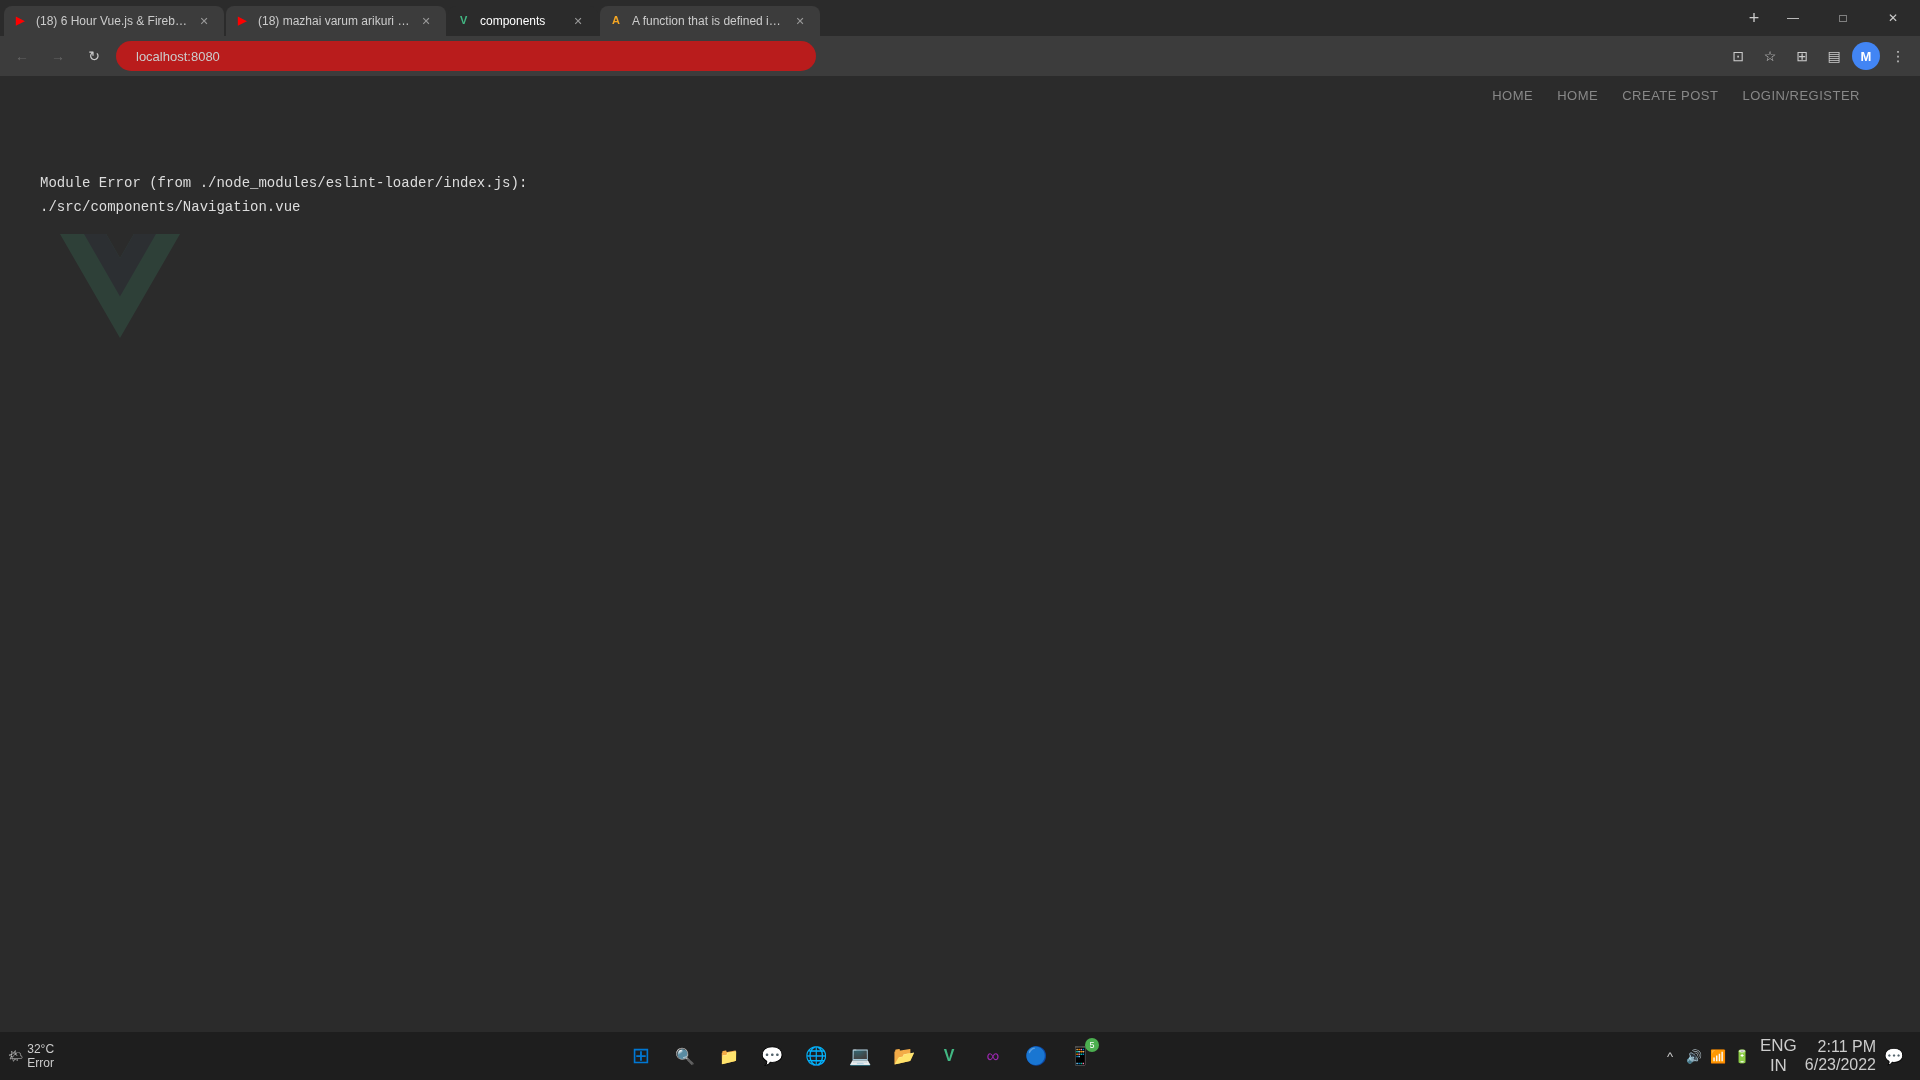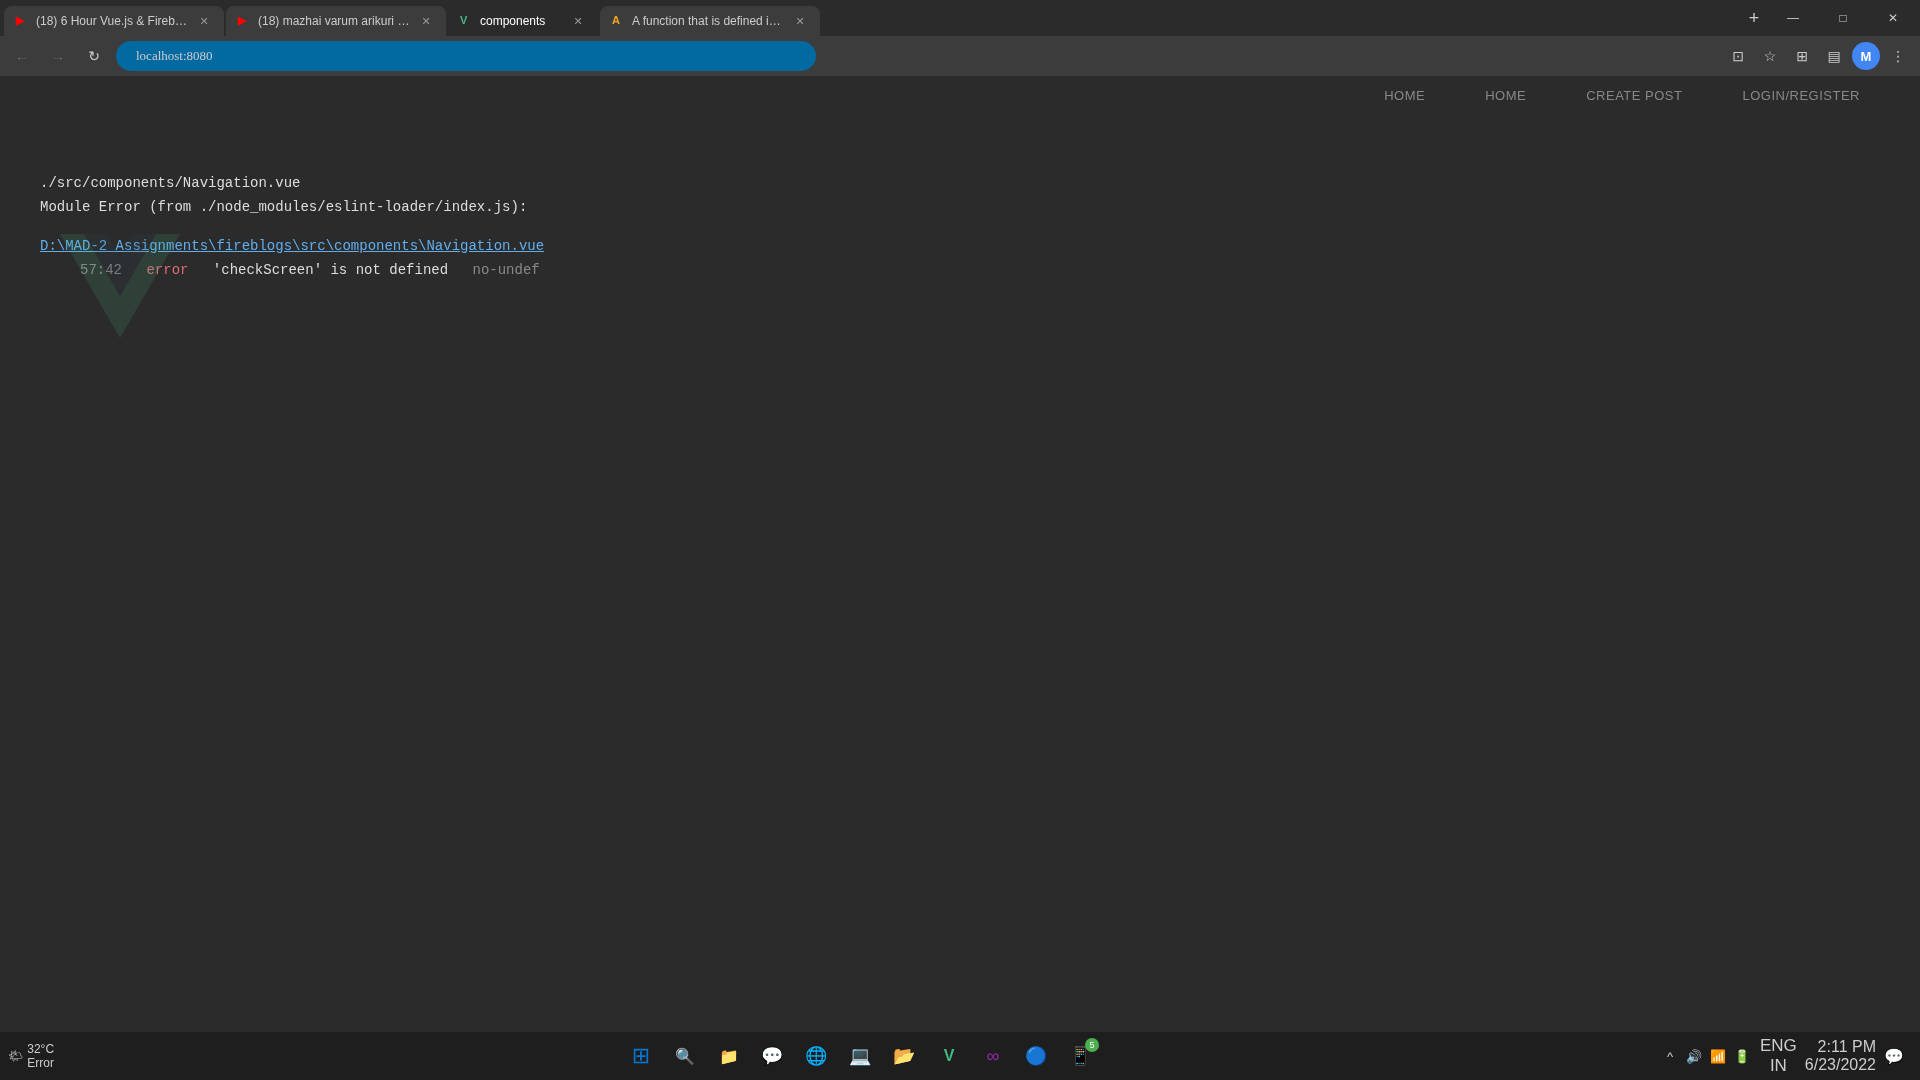--- a/index.html
+++ b/index.html
@@ -135,7 +135,7 @@
 
     .address-input {
       flex: 1;
-      background: #0369a1;
+      background: #b91c1c;
       border: none;
       border-radius: 20px;
       height: 30px;
@@ -146,7 +146,6 @@
       display: flex;
       align-items: center;
       max-width: 700px;
-      font-family: Liberation Serif, serif;
     }
 
     .address-icons {

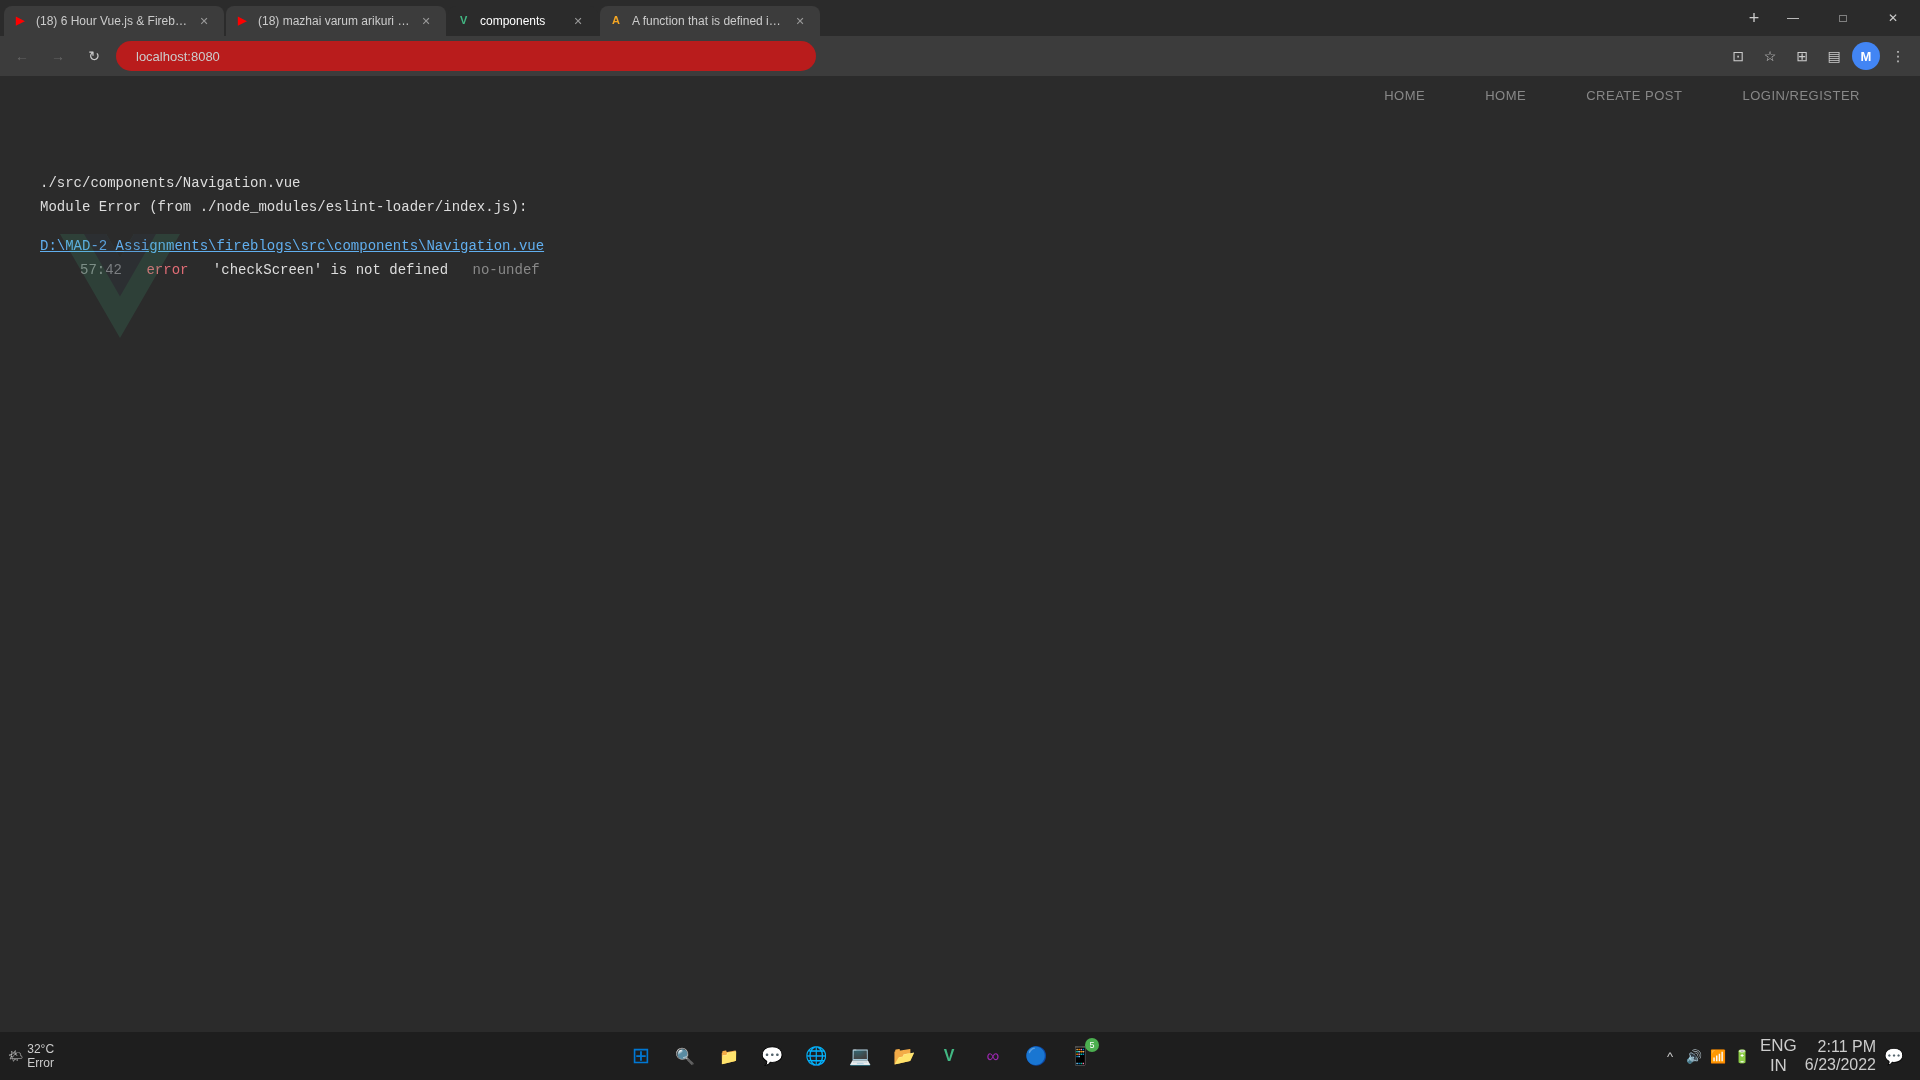--- a/index.html
+++ b/index.html
@@ -194,7 +194,7 @@
       top: 0;
       right: 60px;
       display: flex;
-      gap: 60px;
+      gap: 24px;
       padding: 12px 0;
       align-items: center;
     }

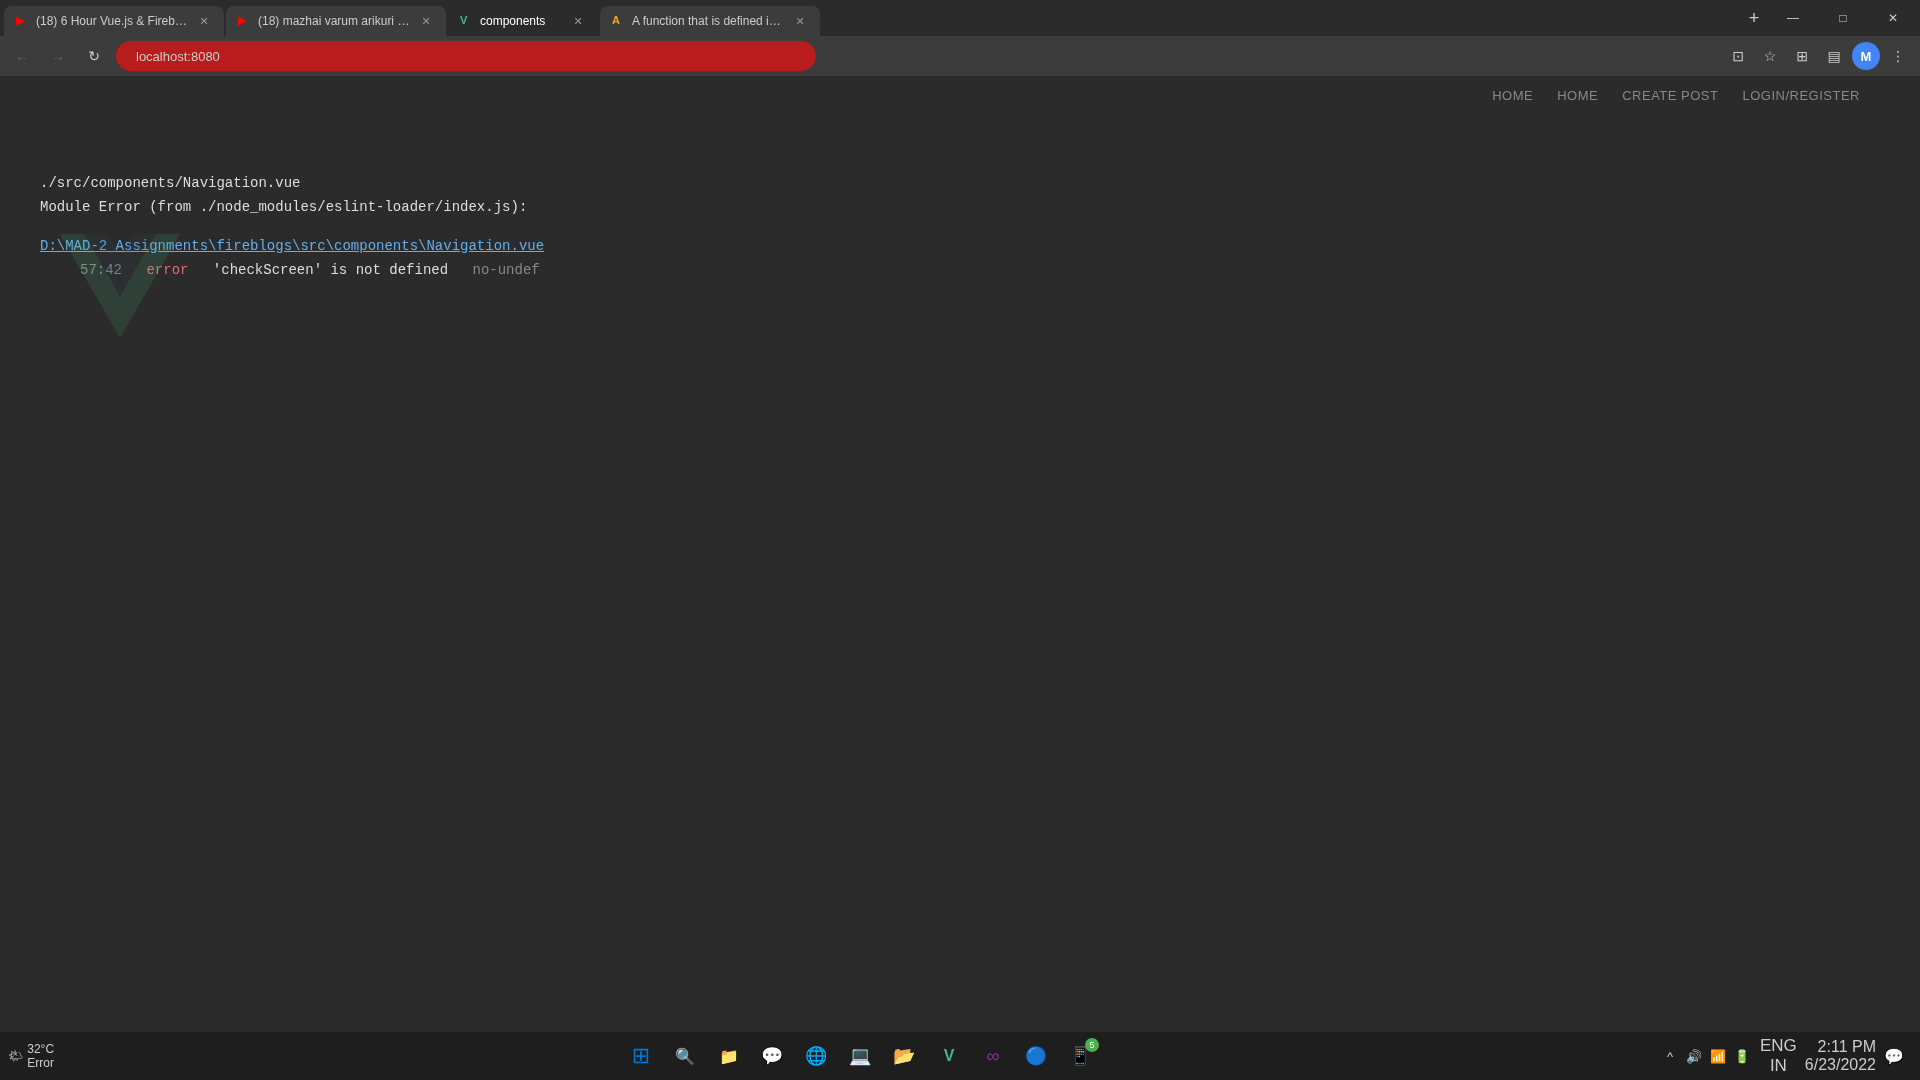--- a/index.html
+++ b/index.html
@@ -432,8 +432,8 @@
   <div class="error-content">
 
     <div class="error-block">
+      <div class="error-line white-text">Module Error (from ./node_modules/eslint-loader/index.js):</div>
       <div class="error-line white-text">./src/components/Navigation.vue</div>
-      <div class="error-line white-text">Module Error (from ./node_modules/eslint-loader/index.js):</div>
     </div>
 
     <div class="error-block">

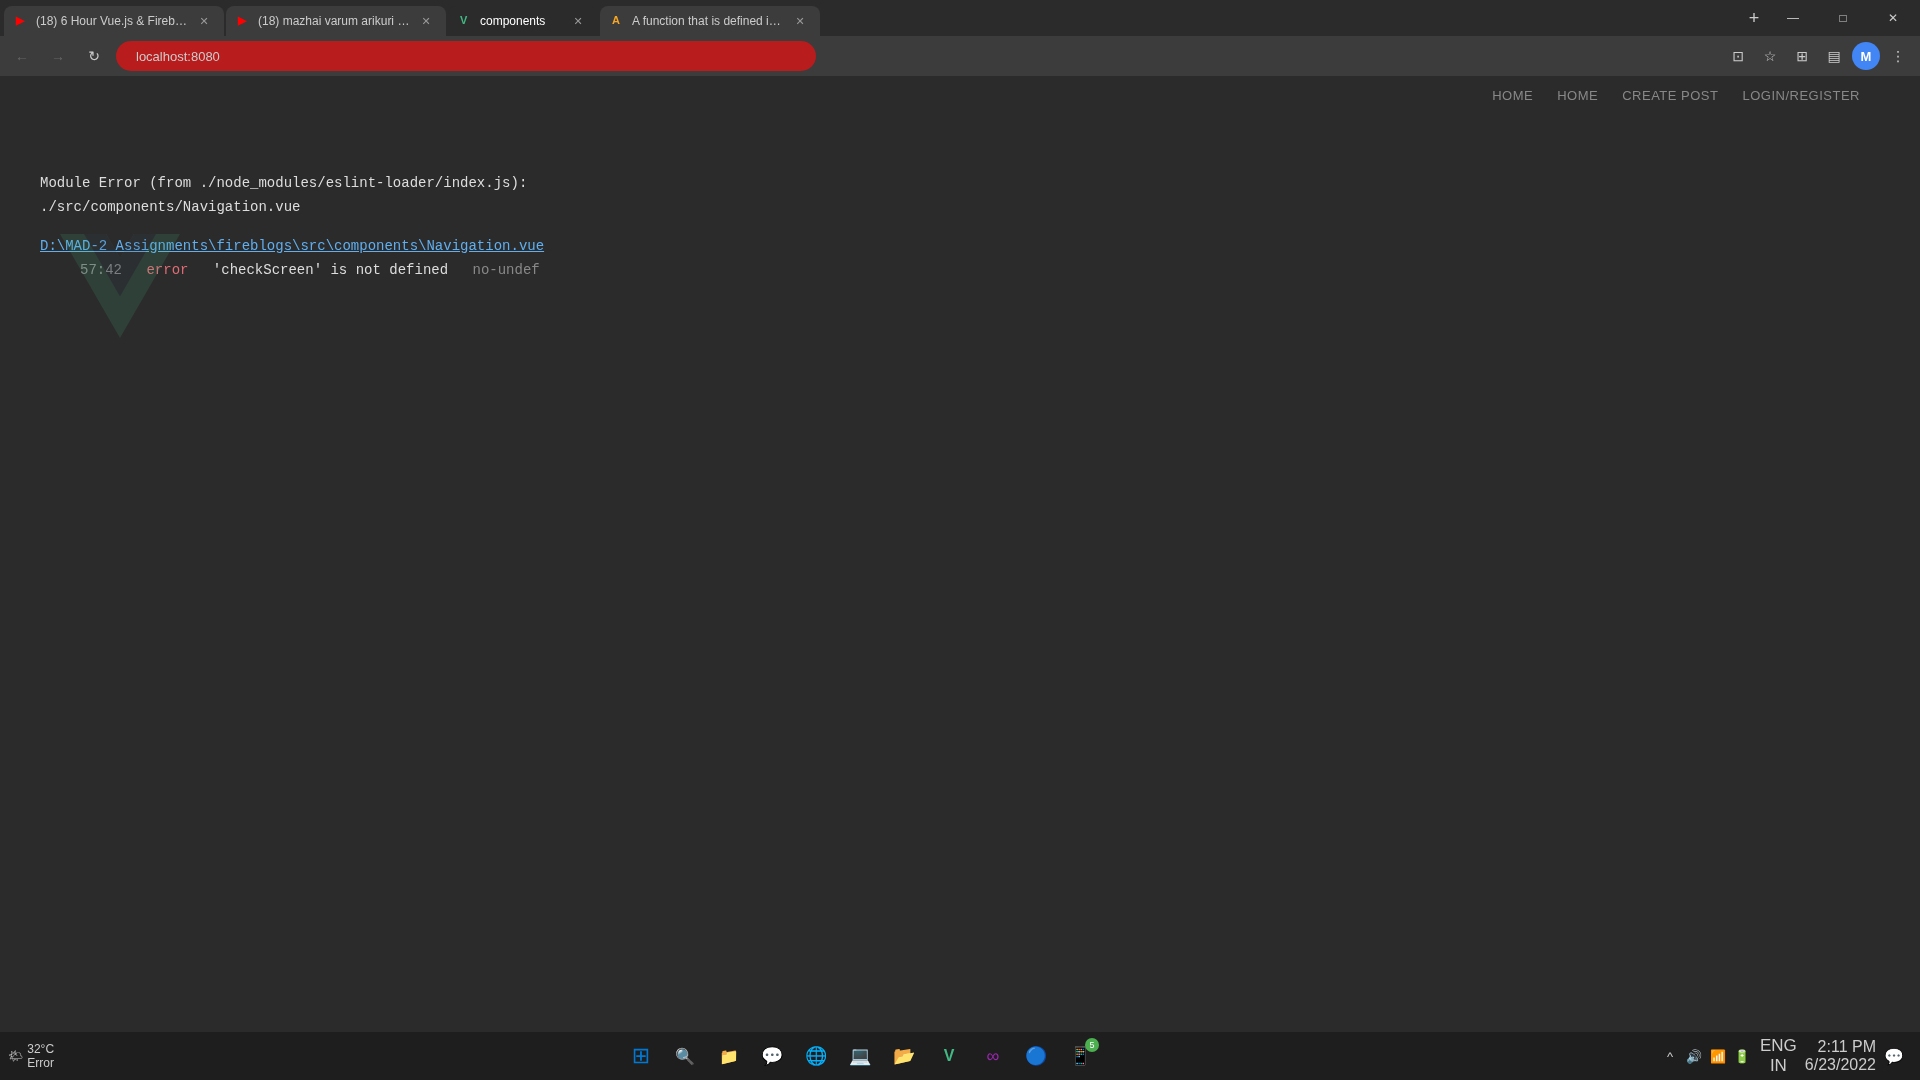--- a/index.html
+++ b/index.html
@@ -436,18 +436,6 @@
       <div class="error-line white-text">./src/components/Navigation.vue</div>
     </div>
 
-    <div class="error-block">
-      <div class="error-line blue-link">D:\MAD-2 Assignments\fireblogs\src\components\Navigation.vue</div>
-      <div class="error-line indent">
-        <span class="gray-text">57:42</span>
-        <span style="margin: 0 8px;">  </span>
-        <span class="red-text">error</span>
-        <span style="margin: 0 8px;"></span>
-        <span class="white-text"> 'checkScreen' is not defined</span>
-        <span style="margin: 0 8px;"></span>
-        <span class="gray-text">no-undef</span>
-      </div>
-    </div>
 
   </div>
 </div>

